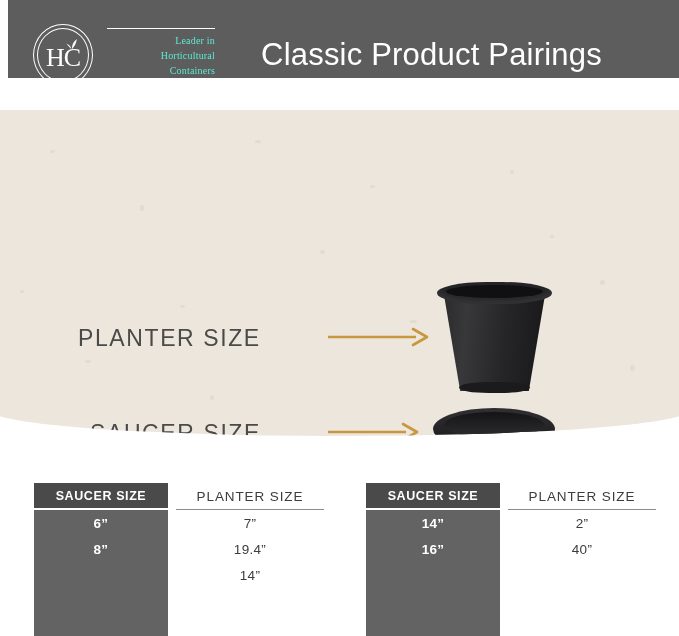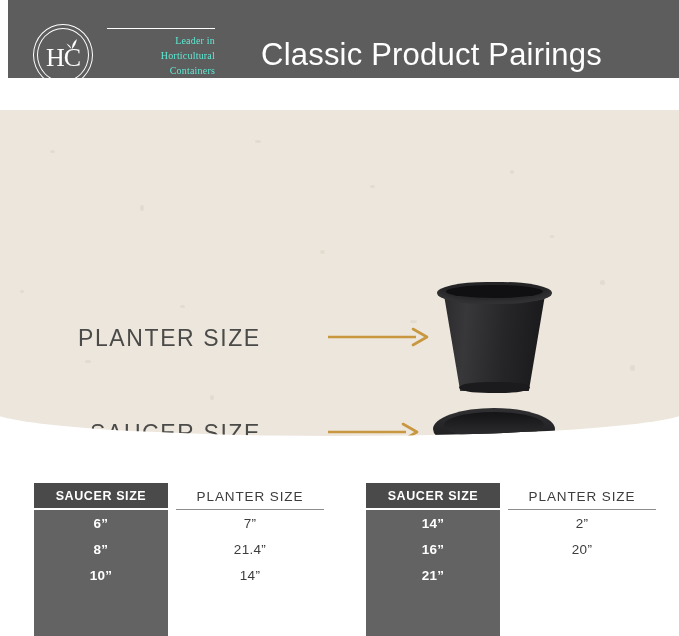--- a/index.html
+++ b/index.html
@@ -393,7 +393,7 @@
         </div>
         <div class="cells">
           <div class="cell cell-planter">7”</div>
-          <div class="cell cell-planter">21.4”</div>
+          <div class="cell cell-planter">19.4”</div>
           <div class="cell cell-planter">14”</div>
         </div>
       </div>

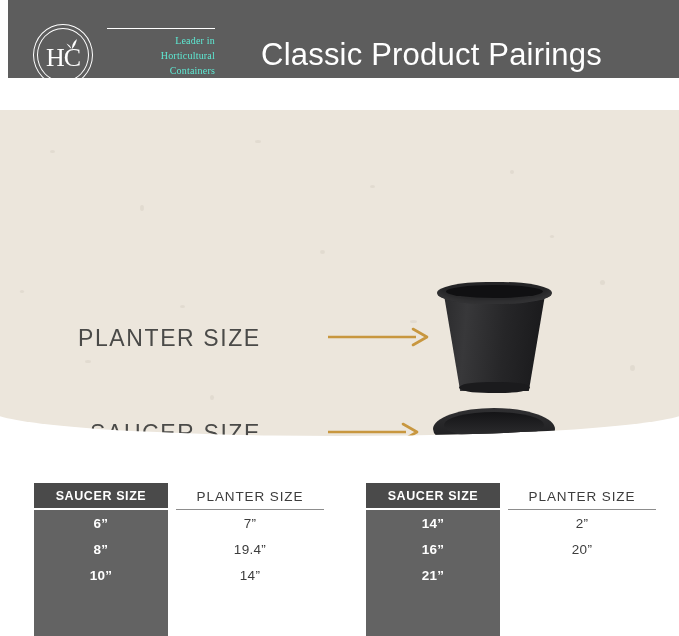--- a/index.html
+++ b/index.html
@@ -418,7 +418,7 @@
         </div>
         <div class="cells">
           <div class="cell cell-planter">2”</div>
-          <div class="cell cell-planter">20”</div>
+          <div class="cell cell-planter">40”</div>
         </div>
       </div>
     </div>

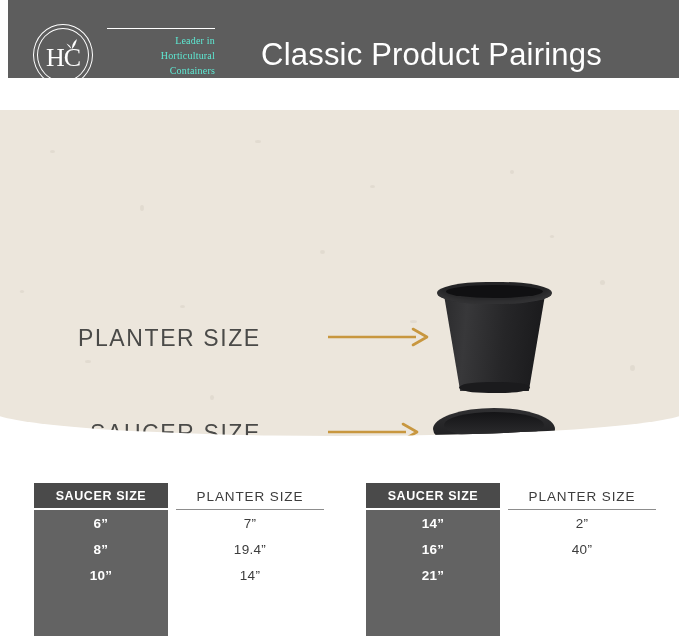--- a/index.html
+++ b/index.html
@@ -383,7 +383,6 @@
         <div class="cells">
           <div class="cell cell-saucer">6”</div>
           <div class="cell cell-saucer">8”</div>
-          <div class="cell cell-saucer">10”</div>
         </div>
       </div>
 

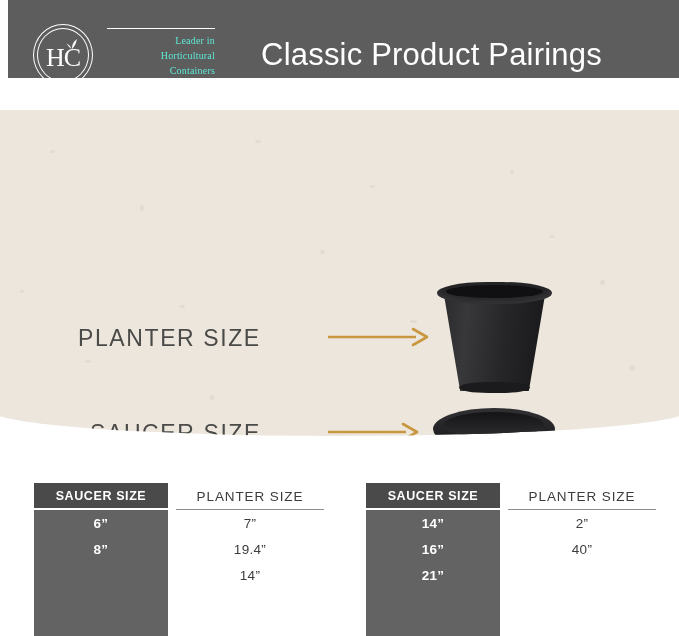--- a/index.html
+++ b/index.html
@@ -407,7 +407,6 @@
         <div class="cells">
           <div class="cell cell-saucer">14”</div>
           <div class="cell cell-saucer">16”</div>
-          <div class="cell cell-saucer">21”</div>
         </div>
       </div>
 

